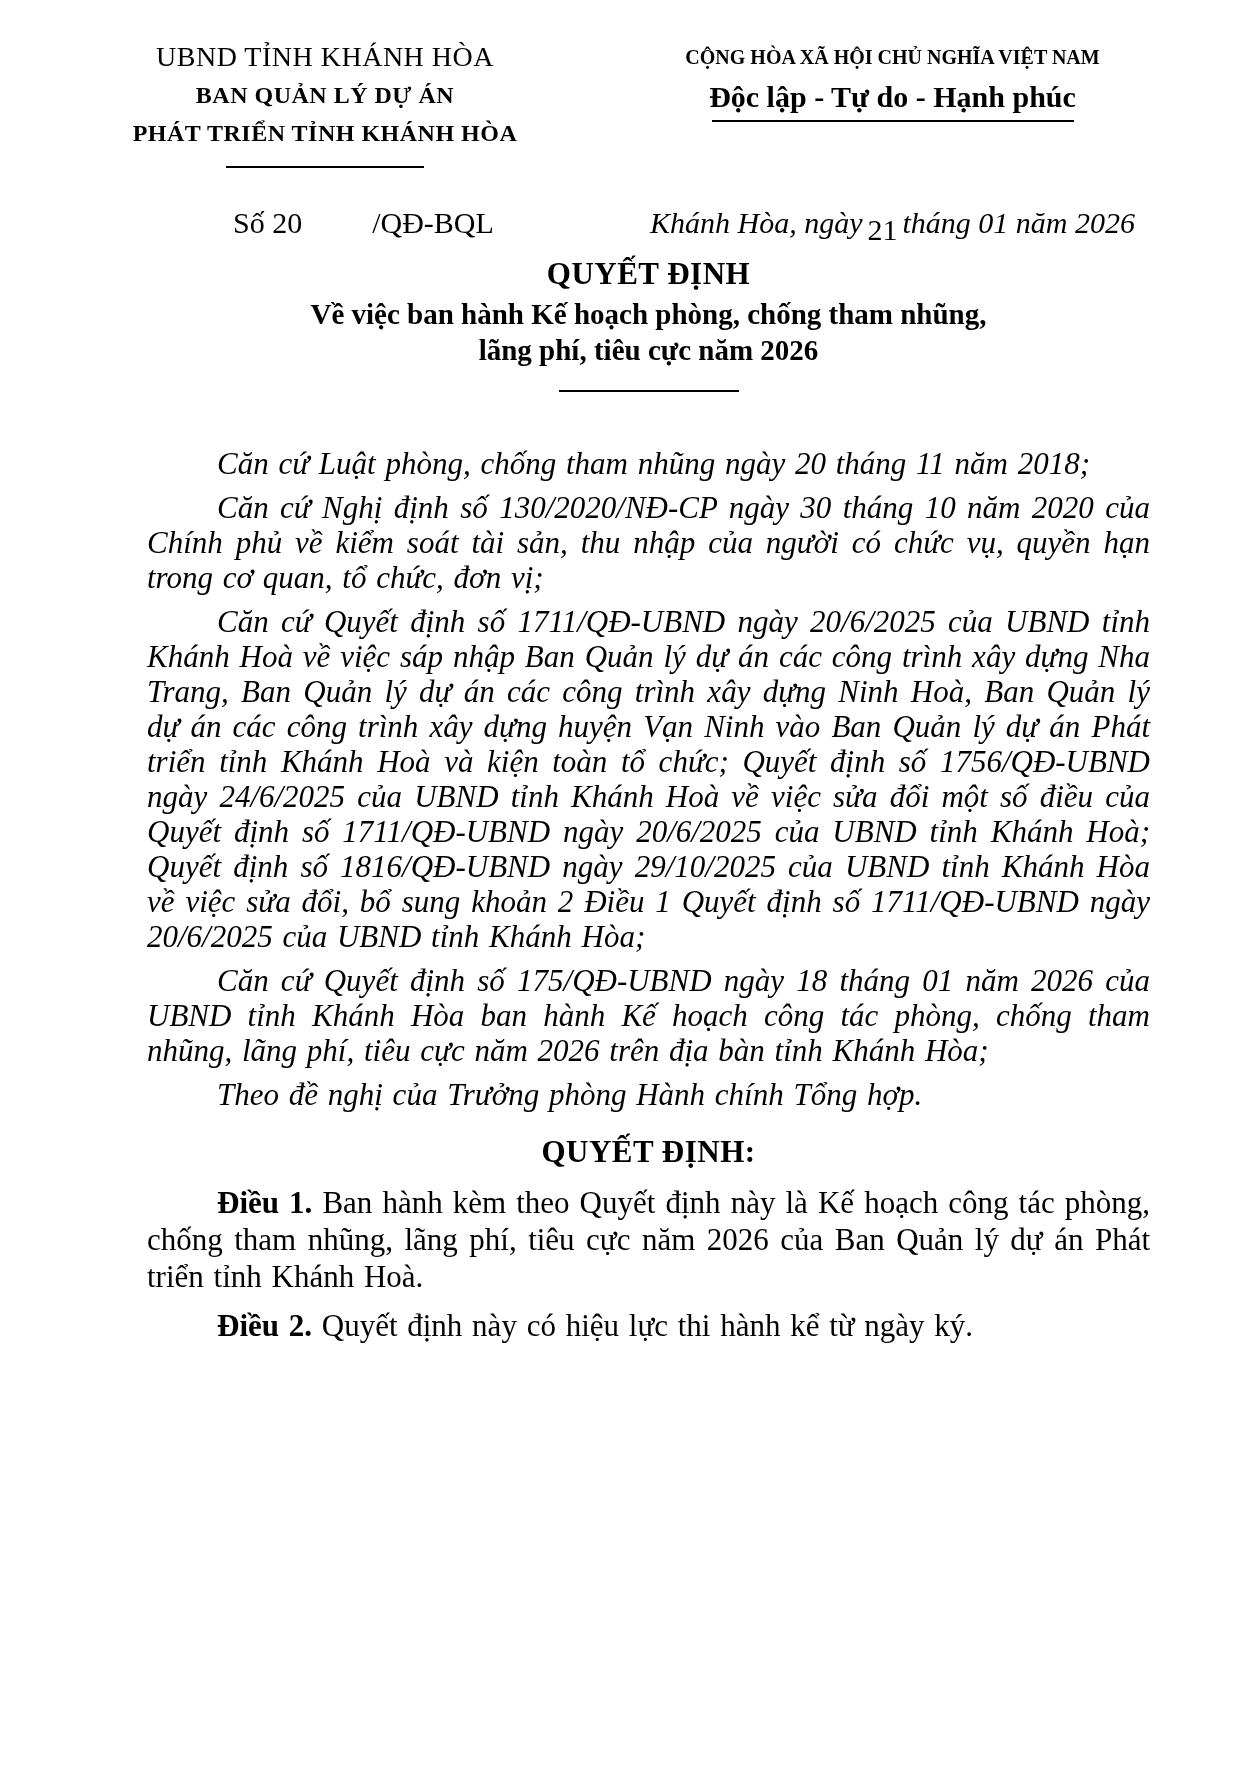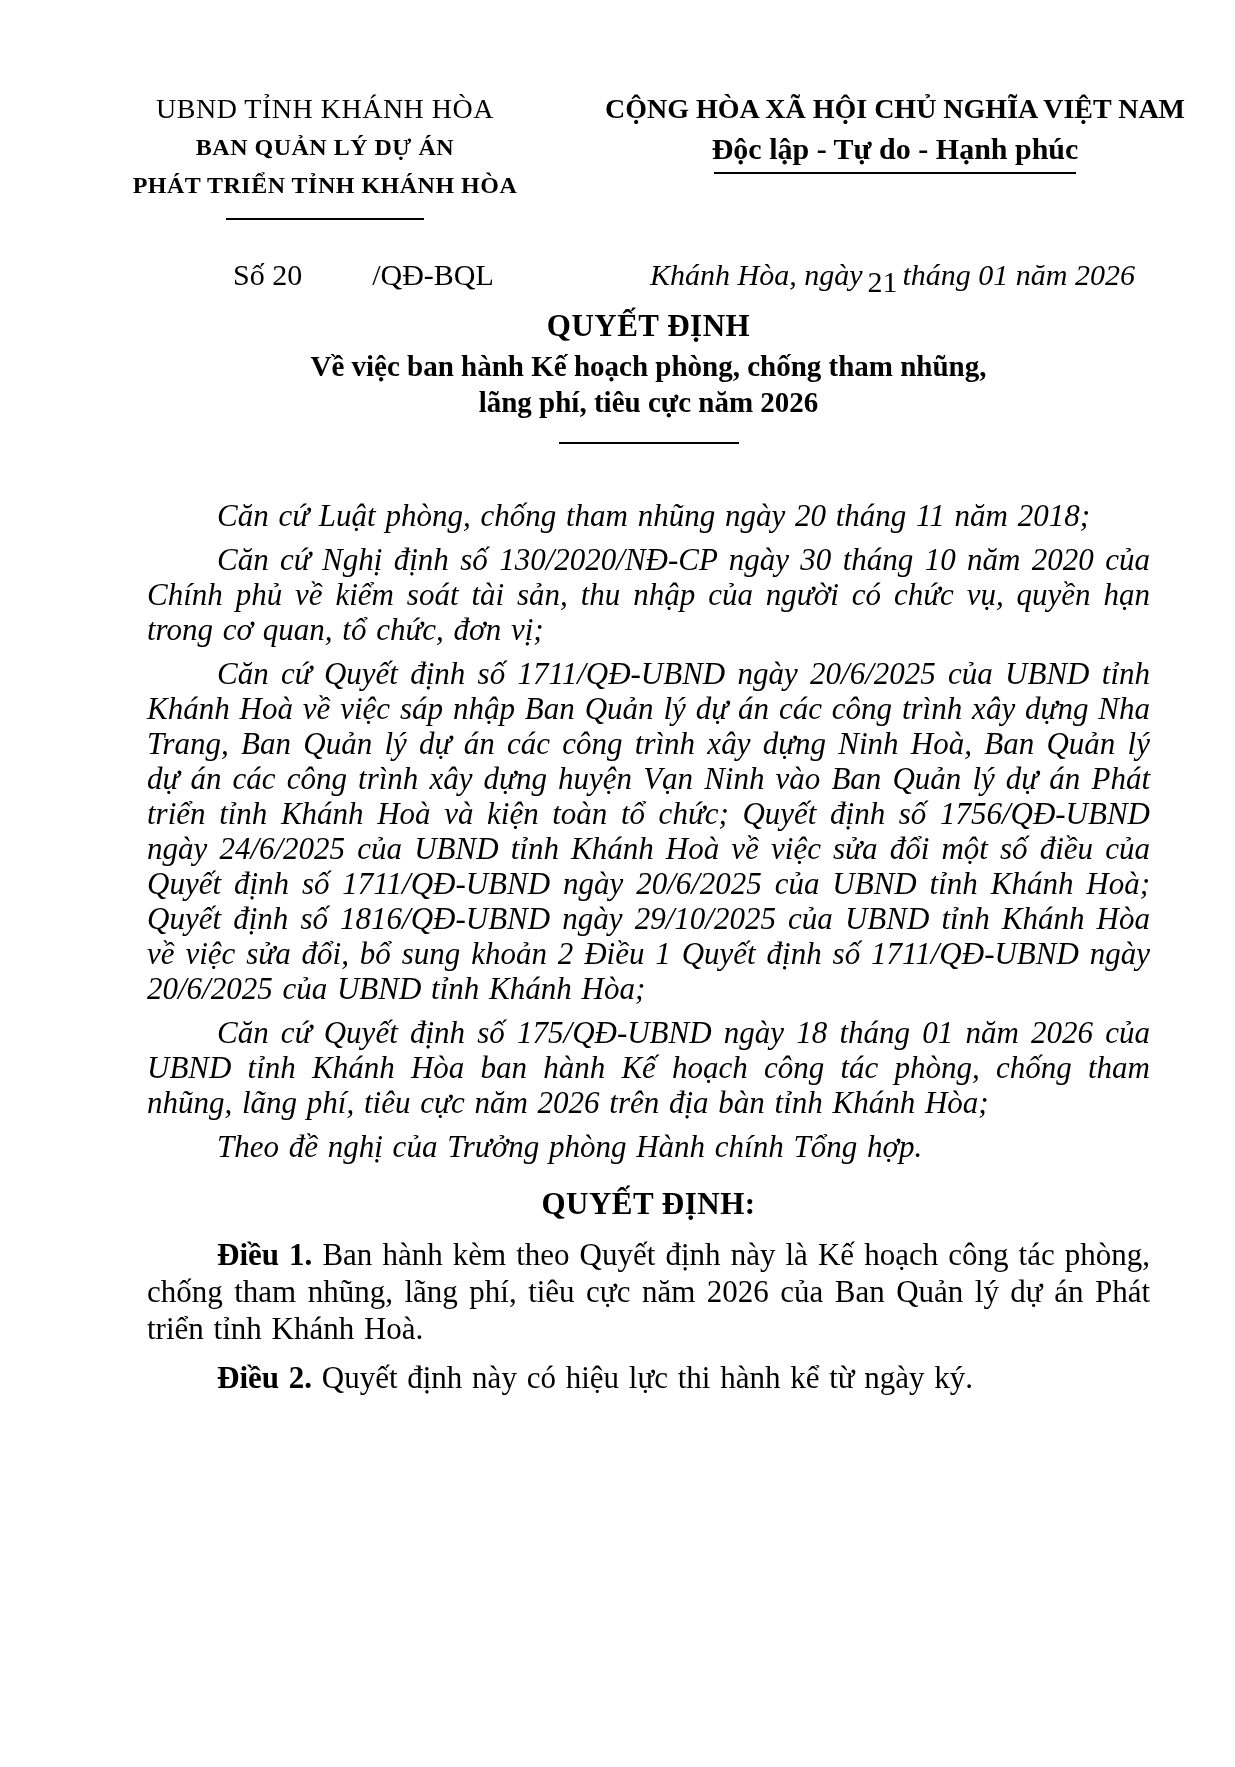--- a/index.html
+++ b/index.html
@@ -13,7 +13,7 @@
     font-family: "Liberation Serif", "DejaVu Serif", serif;
     overflow: hidden;
     box-sizing: border-box;
-    padding-top: 90px;
+    padding-top: 38px;
   }
 
   

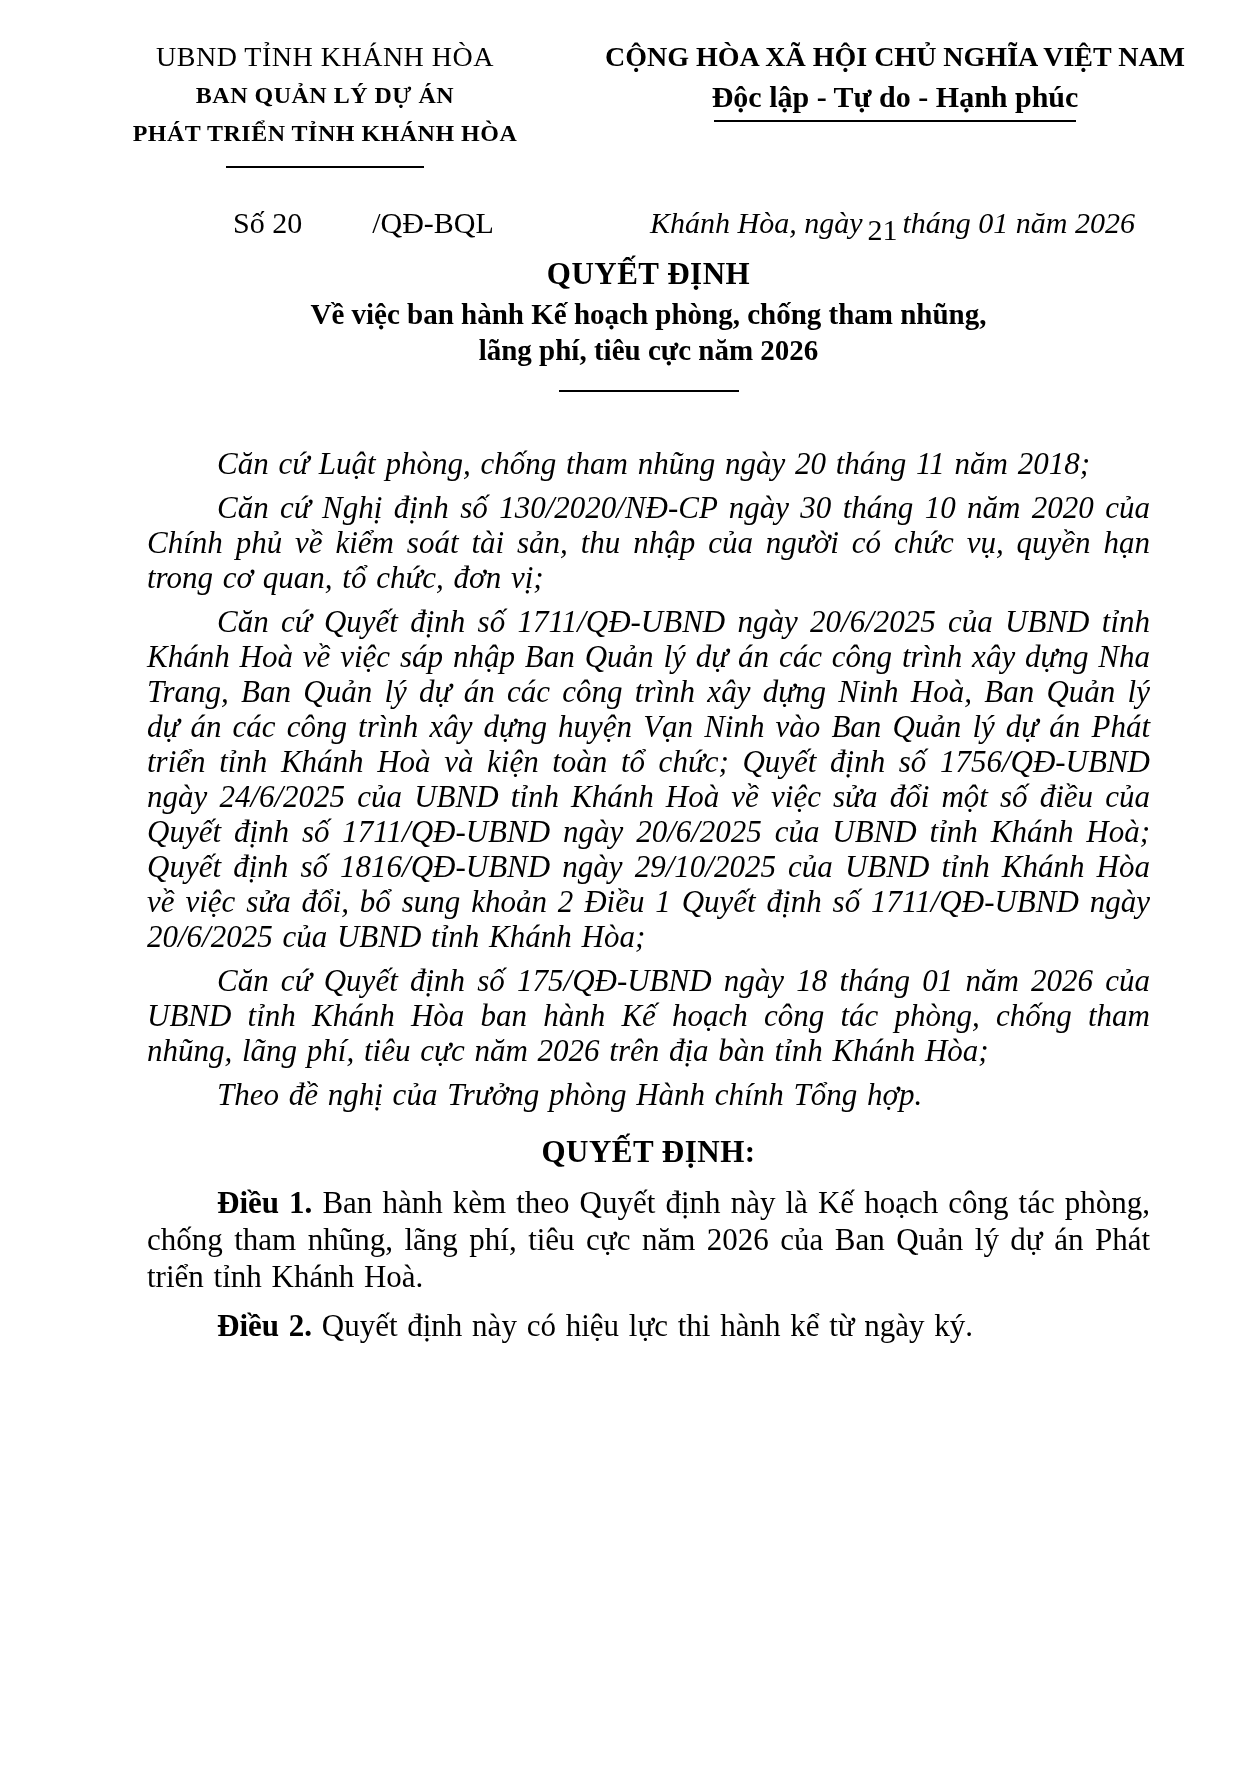--- a/index.html
+++ b/index.html
@@ -52,7 +52,7 @@
     padding-left: 40px;
   }
   .nation-line1 {
-    font-size: 28px;
+    font-size: 20px;
     line-height: 38px;
     font-weight: bold;
     white-space: nowrap;

